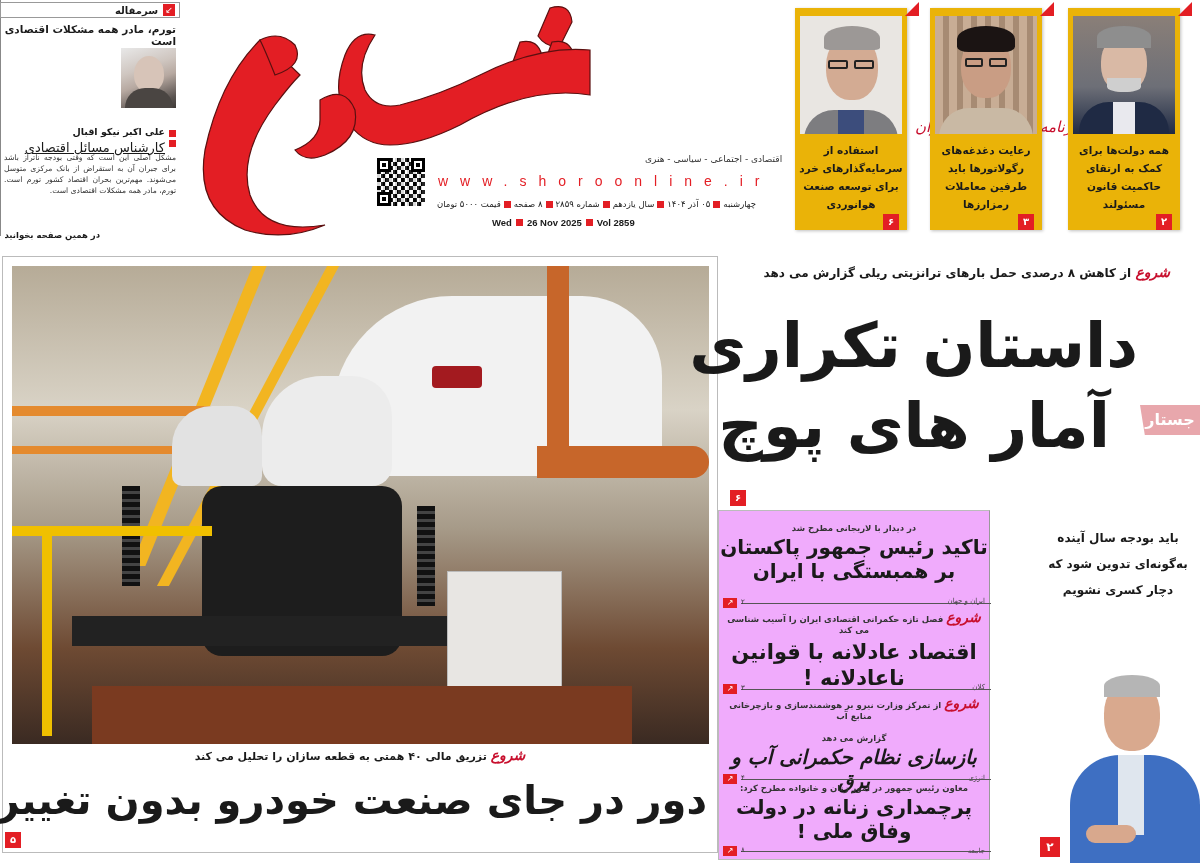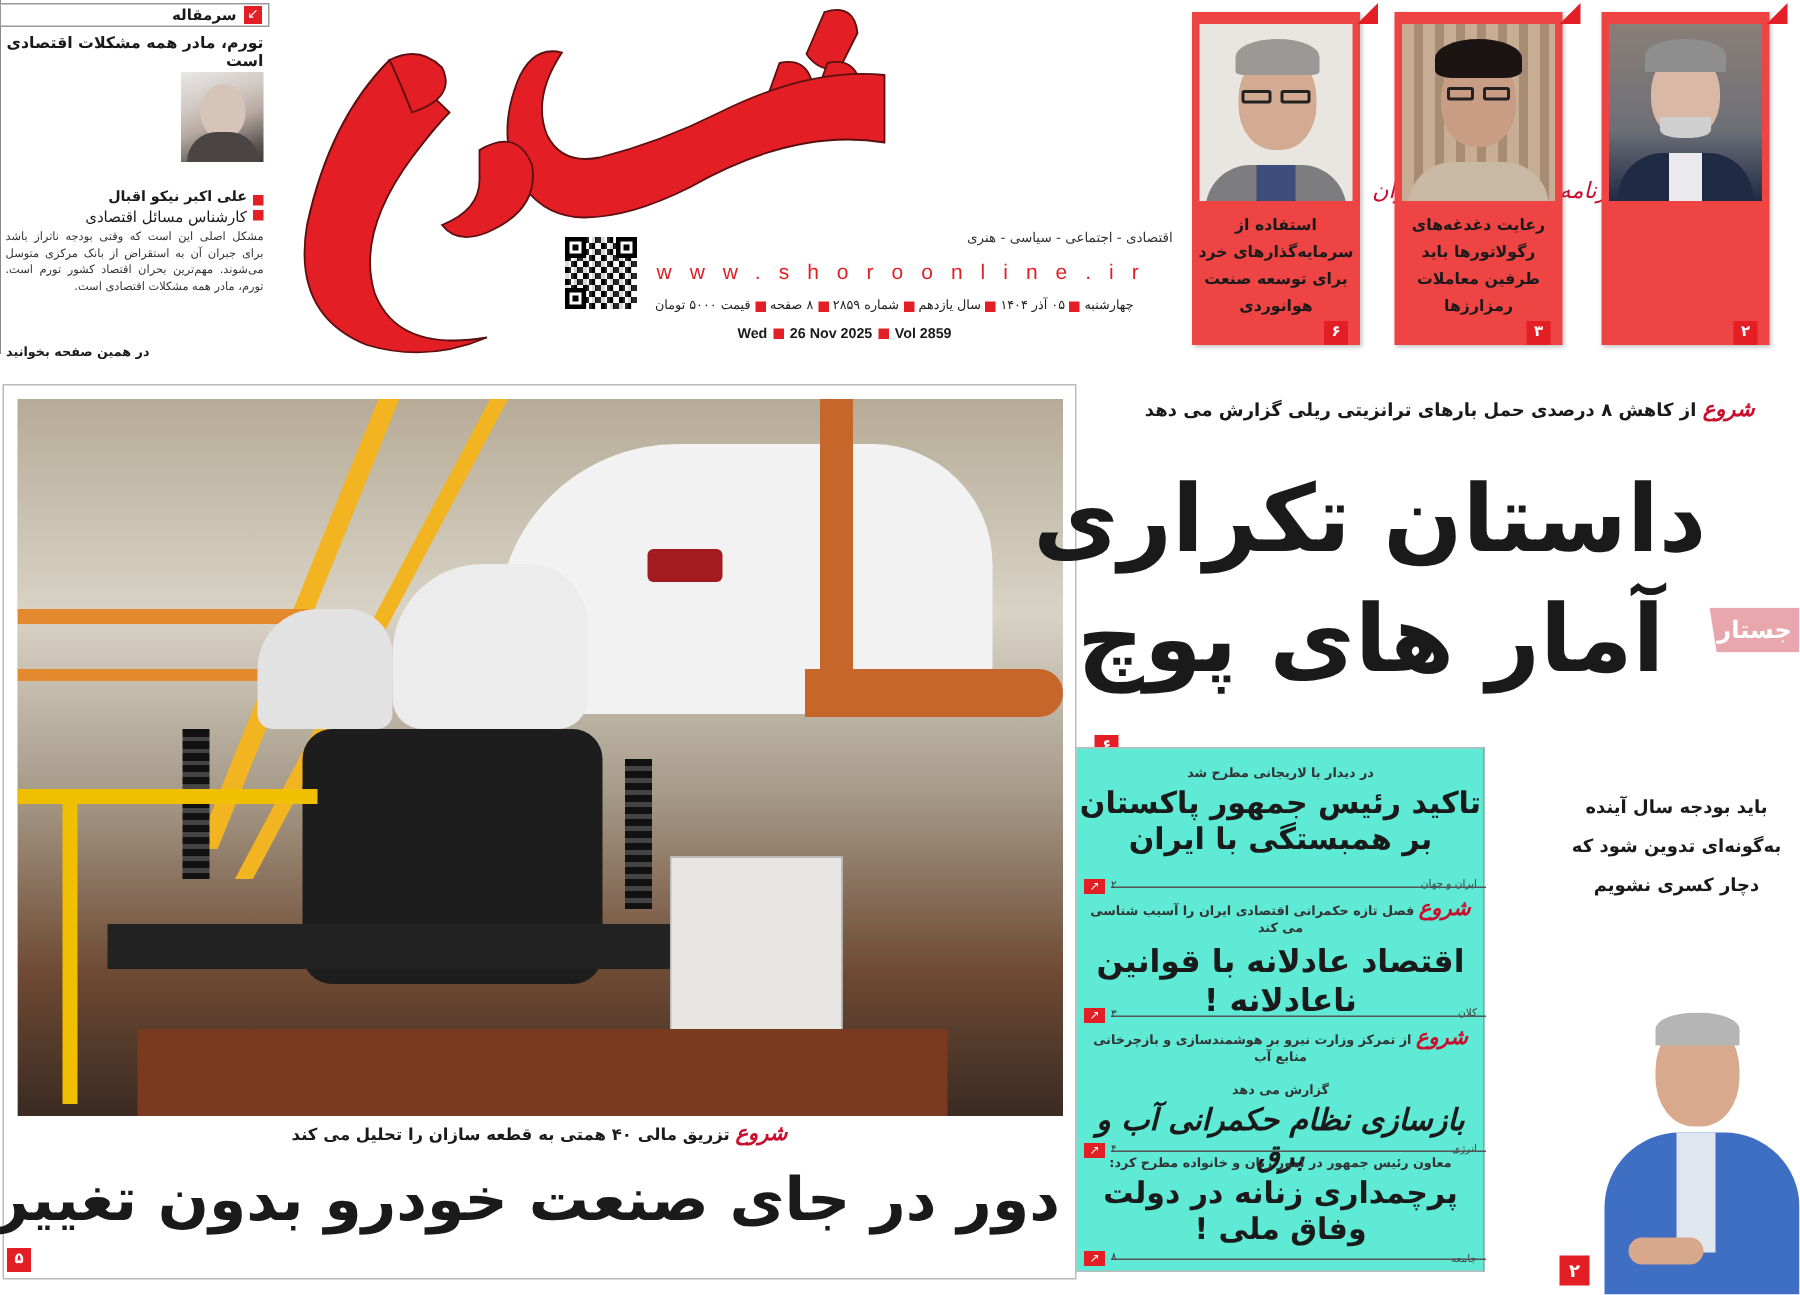--- a/index.html
+++ b/index.html
@@ -17,7 +17,7 @@
   .ed-photo .head { position: absolute; left: 13px; top: 8px; width: 30px; height: 36px; border-radius: 50% 50% 45% 45%; background: #d7c4b8; }
   .ed-photo .body { position: absolute; left: 4px; top: 40px; width: 48px; height: 20px; border-radius: 20px 20px 0 0; background: #4a4542; }
   .ed-author { position: absolute; right: 4px; top: 126px; font-size: 9.5px; font-weight: bold; display: flex; align-items: flex-end; gap: 4px; }
-  .ed-role { position: absolute; right: 4px; top: 140px; font-size: 10px; display: flex; gap: 4px; }
+  .ed-role { position: absolute; right: 4px; top: 140px; font-size: 13px; display: flex; gap: 4px; text-decoration: underline; }
   .sq { display: inline-block; width: 7px; height: 7px; background: #e31e24; }
   .ed-text { position: absolute; right: 4px; top: 152px; width: 172px; font-size: 7.6px; line-height: 11px; text-align: justify; color: #333; }
   .ed-more { position: absolute; left: 0; top: 230px; width: 100px; font-size: 8.5px; font-weight: bold; text-align: right; }

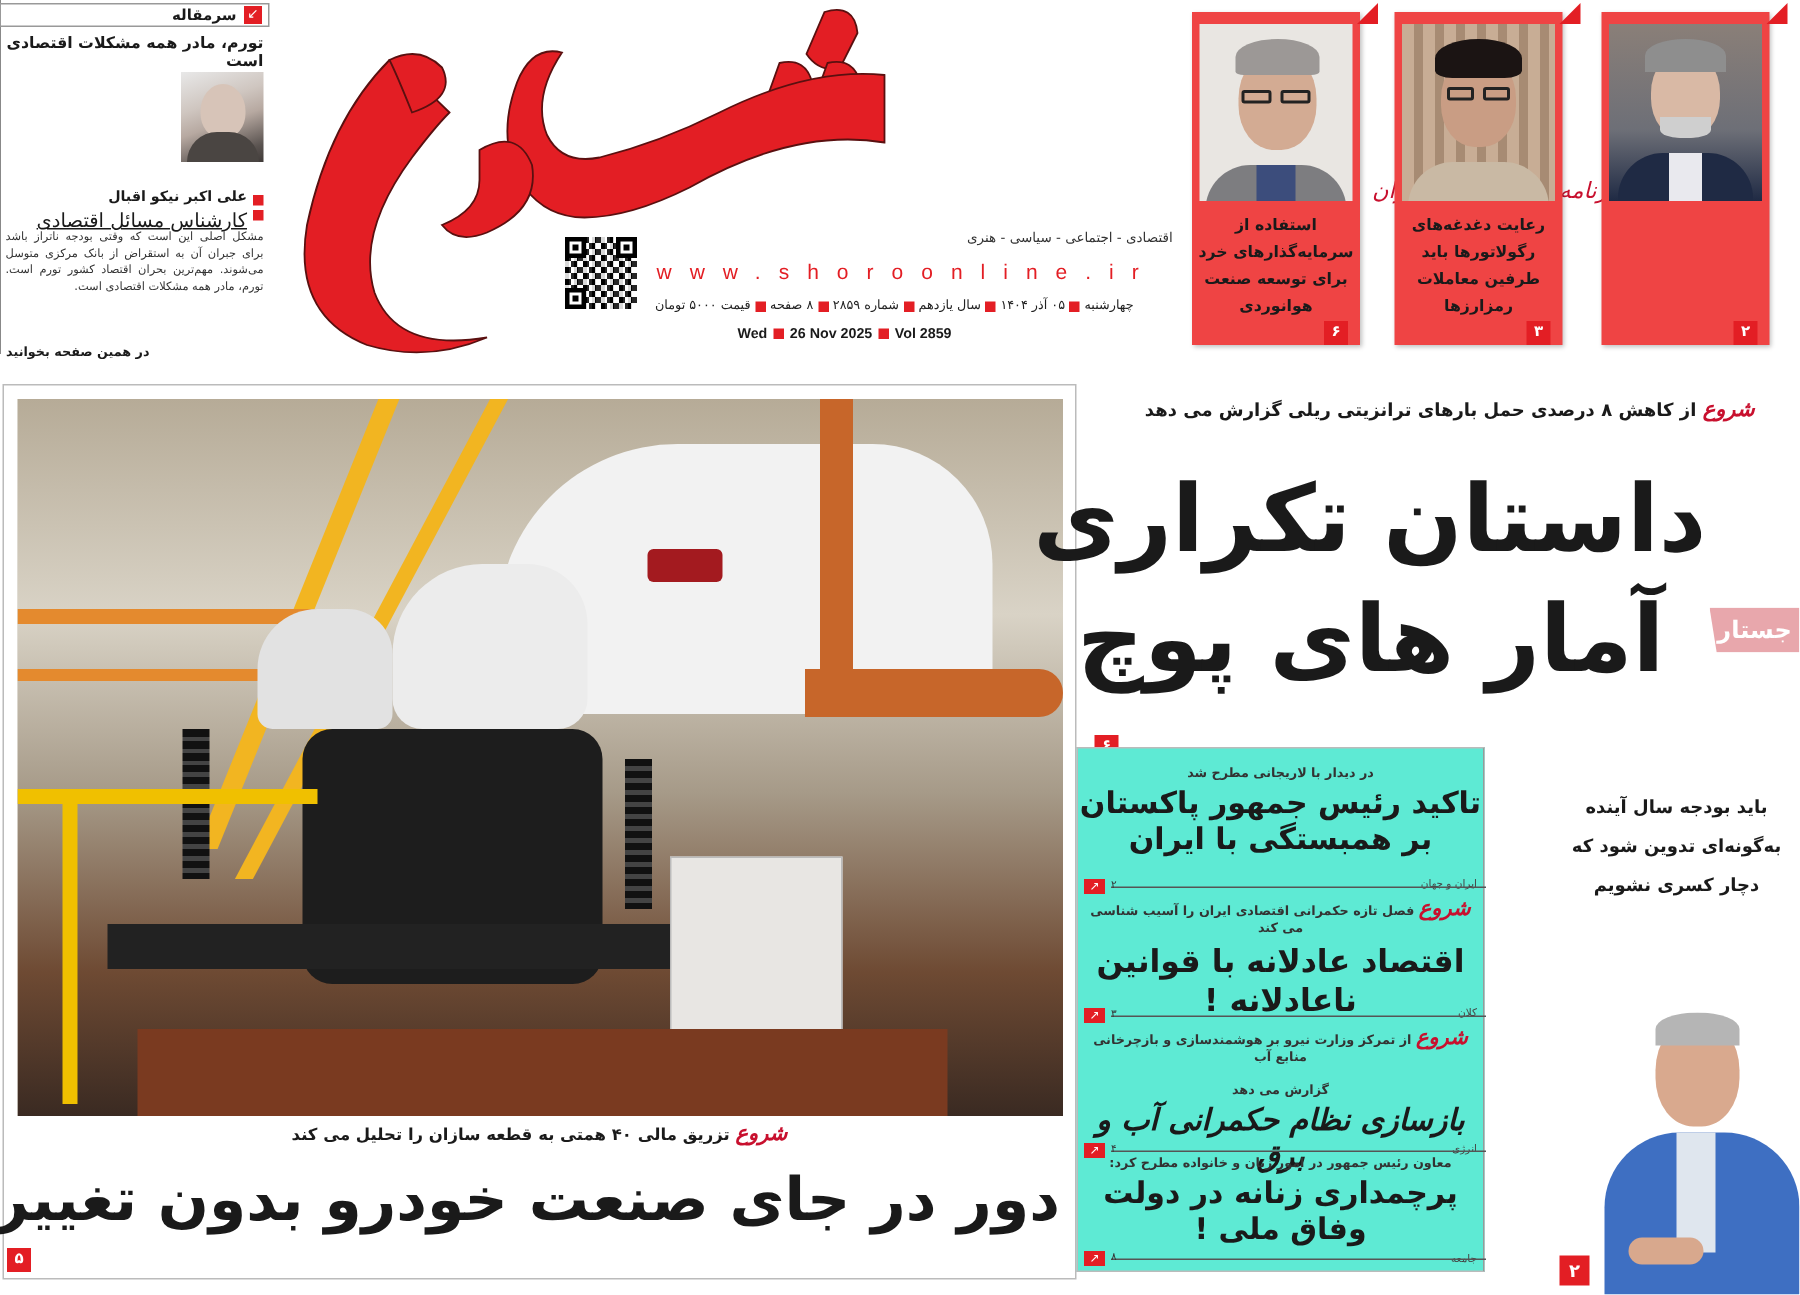--- a/index.html
+++ b/index.html
@@ -40,7 +40,7 @@
   .dateline-en { position: absolute; left: 292px; top: 217px; font-family: "Liberation Sans", sans-serif; font-size: 9.5px; font-weight: bold; direction: ltr; display: flex; gap: 4px; align-items: center; white-space: nowrap; }
 
   
-  .teaser { top: 8px; width: 112px; height: 222px; background: #ef4444; box-shadow: 1px 1px 3px rgba(0,0,0,.25); direction: rtl; }
+  .teaser { top: 8px; width: 112px; height: 222px; background: #eab308; box-shadow: 1px 1px 3px rgba(0,0,0,.25); direction: rtl; }
   .teaser .photo { position: absolute; left: 5px; top: 8px; width: 102px; height: 118px; overflow: hidden; }
   .teaser .t { position: absolute; left: 2px; right: 2px; top: 133px; font-size: 10.5px; font-weight: bold; line-height: 18px; text-align: center; }
   .teaser .num { position: absolute; right: 8px; bottom: 0; width: 16px; height: 16px; background: #e31e24; color: #fff; font-size: 10px; font-weight: bold; text-align: center; line-height: 16px; }

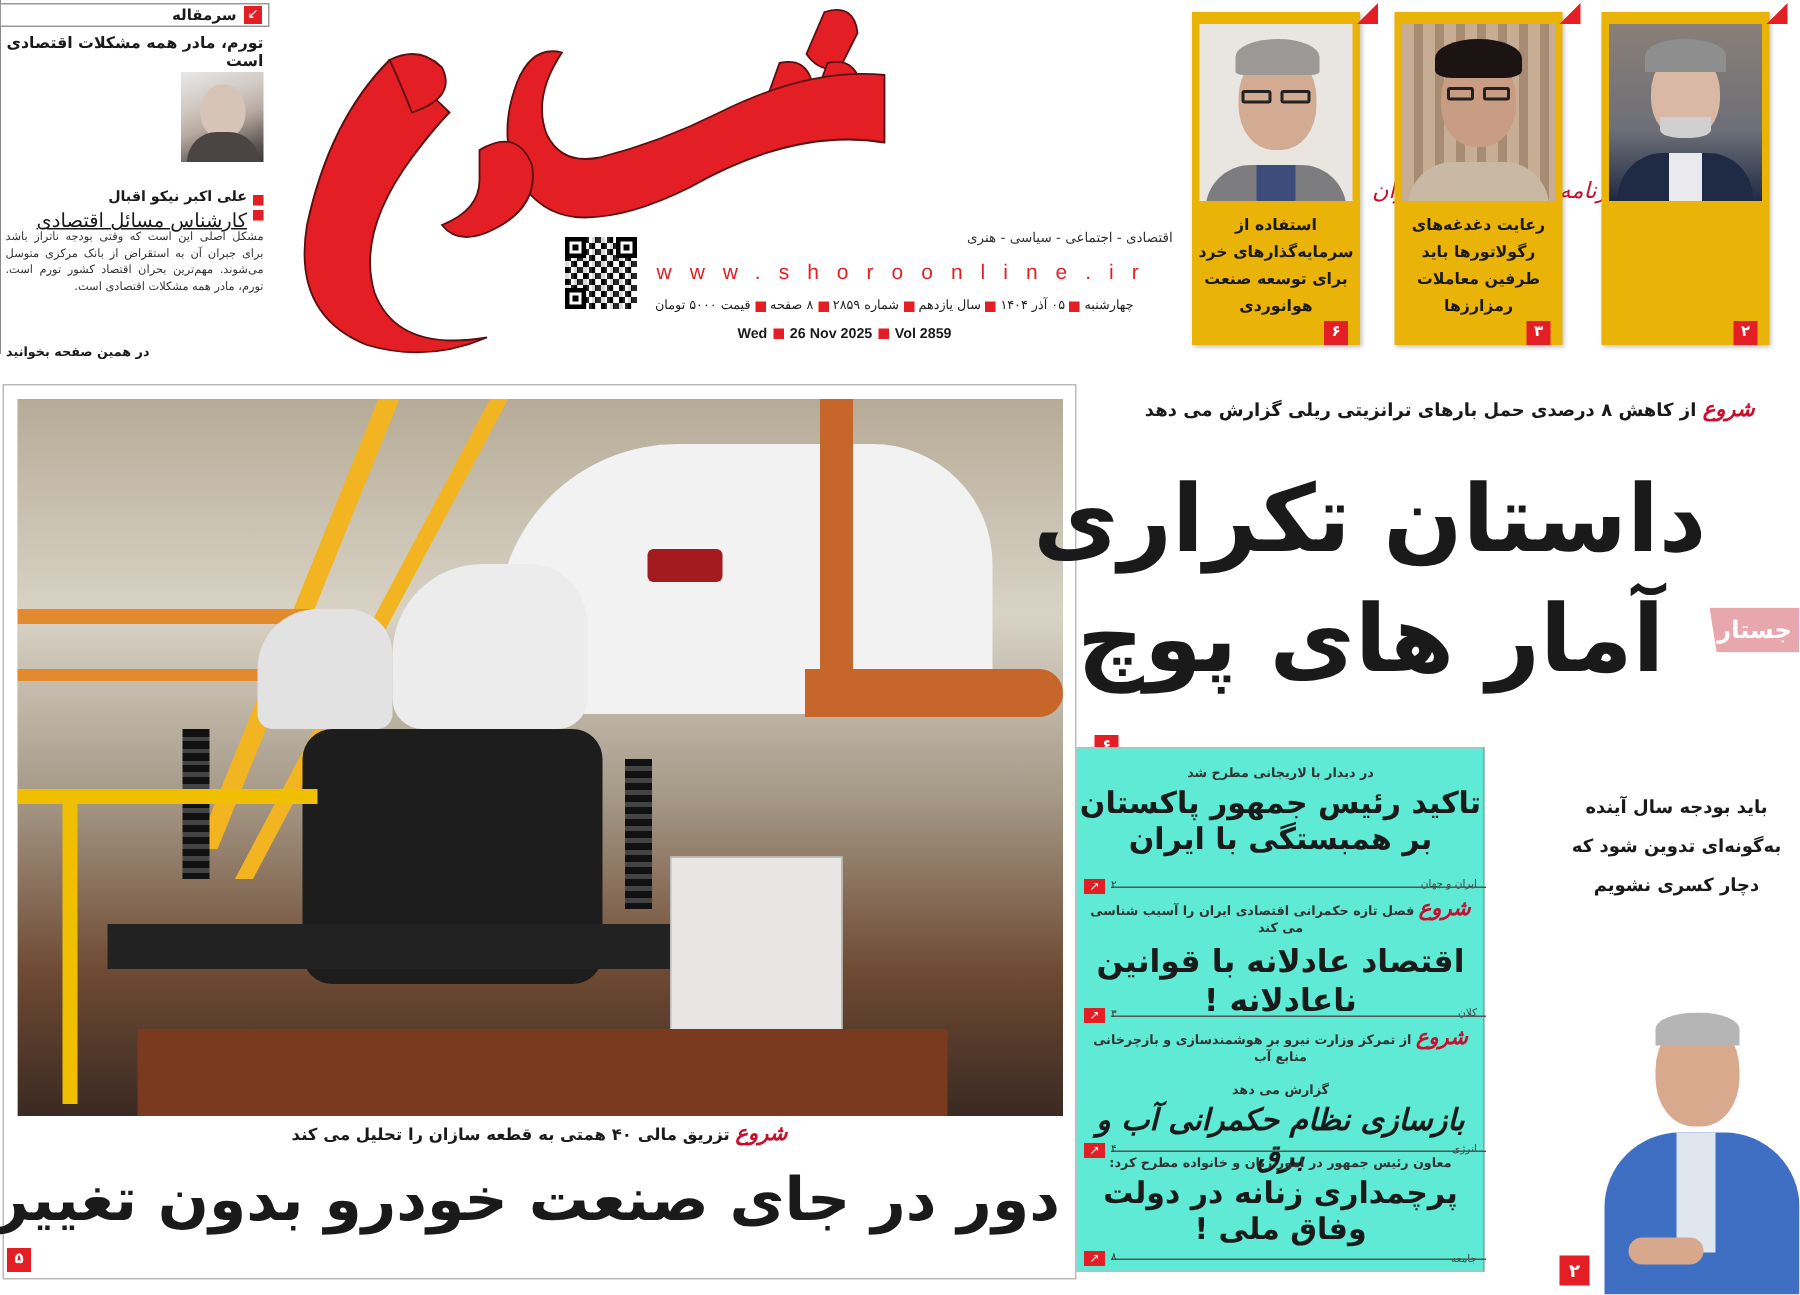--- a/index.html
+++ b/index.html
@@ -157,6 +157,7 @@
     <div style="position:absolute;left:6px;top:86px;width:90px;height:40px;border-radius:30px 30px 0 0;background:#1f2a44;"></div>
     <div style="position:absolute;left:40px;top:86px;width:22px;height:32px;background:#e9e9ee;"></div>
   </div>
+  <div class="t">همه دولت‌ها برای کمک به ارتقای حاکمیت قانون مسئولند</div>
   <div class="num">۲</div>
 </div>
 

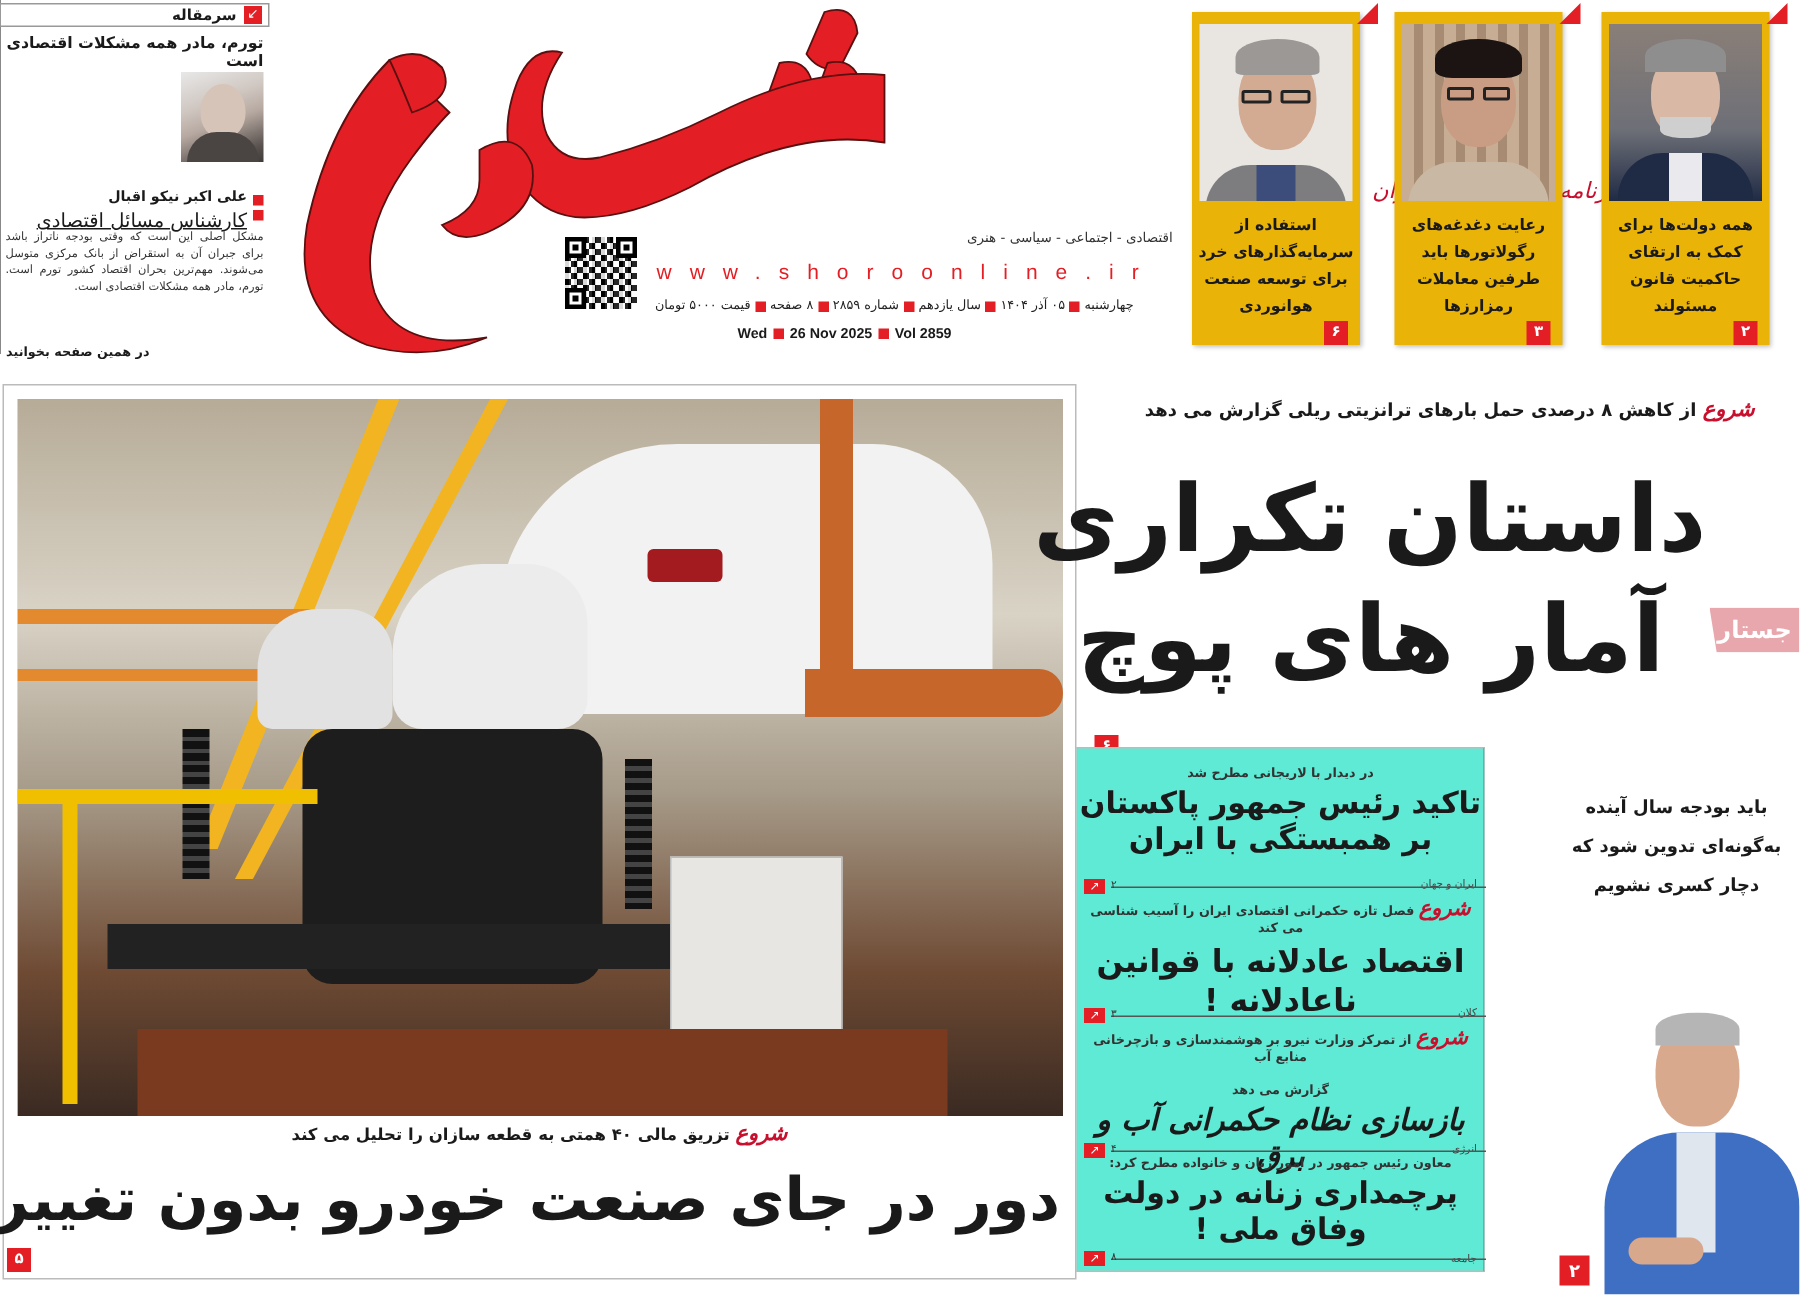--- a/index.html
+++ b/index.html
@@ -63,7 +63,7 @@
   .jesar { right: 0; top: 405px; width: 60px; height: 30px; background: #e8a7ac; color: #fff; font-size: 16px; font-weight: bold; text-align: center; line-height: 30px; clip-path: polygon(0 0,100% 0,100% 100%, 8% 100%); }
 
   
-  .newsbox { left: 718px; top: 498px; width: 272px; height: 350px; border: 1px solid #bbb; border-right-color: #999; background: #5eead4; }
+  .newsbox { left: 718px; top: 510px; width: 272px; height: 350px; border: 1px solid #bbb; border-right-color: #999; background: #f0abfc; }
   .newsbox .item { position: absolute; left: 0; right: 0; text-align: center; direction: rtl; }
   .small-kick { font-size: 8.5px; font-weight: bold; color: #333; }
   .news-h { font-weight: bold; font-size: 20px; line-height: 24px; letter-spacing: -0.5px; }

